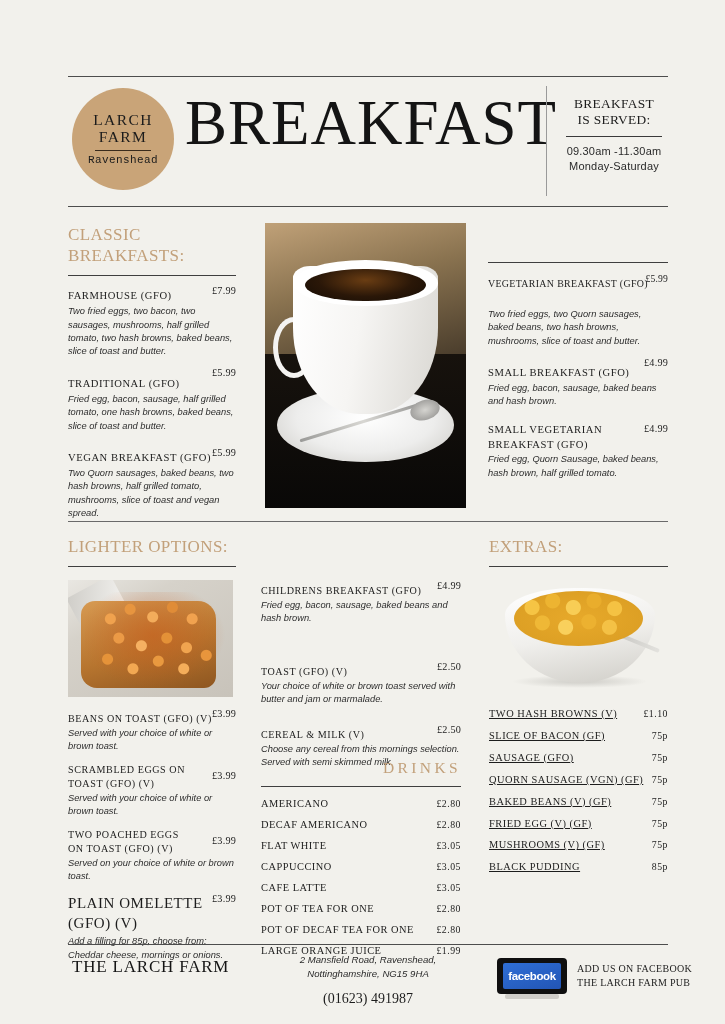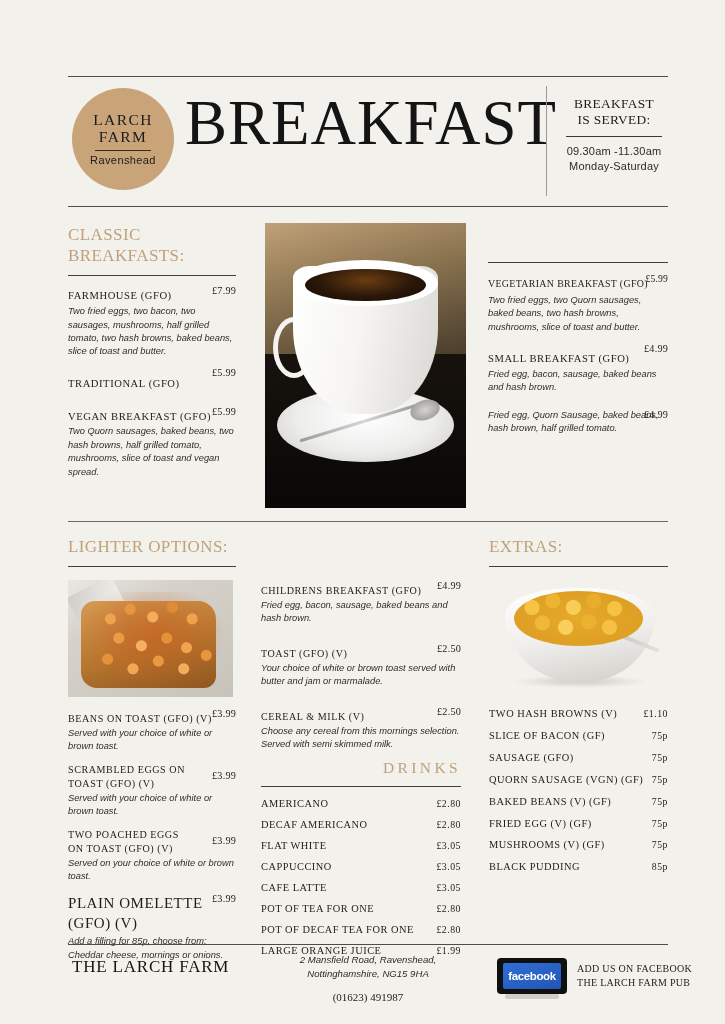--- a/index.html
+++ b/index.html
@@ -29,7 +29,7 @@
   #logo-badge .l1{font-size:15.5px;letter-spacing:1.4px;line-height:1.08;font-family:"Liberation Serif",serif;}
   #logo-badge .l2{font-size:15.5px;letter-spacing:1.4px;line-height:1.08;font-family:"Liberation Serif",serif;}
   #logo-badge .bar{width:56px;height:0;border-top:1px solid #3a2b1c;margin:4px 0 3px;}
-  #logo-badge .l3{font-size:11px;letter-spacing:.4px;font-family:Liberation Sans, sans-serif;}
+  #logo-badge .l3{font-size:11px;letter-spacing:.4px;font-family:Liberation Mono, monospace;}
 
   #main-title{
     position:absolute;left:185px;top:92px;width:360px;

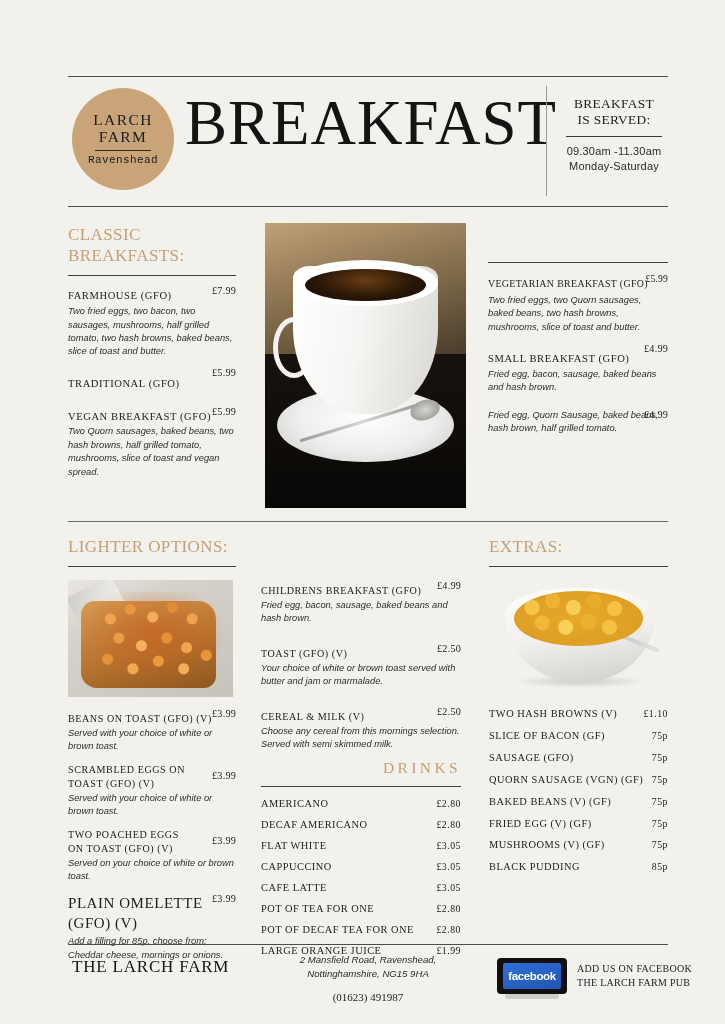--- a/index.html
+++ b/index.html
@@ -255,7 +255,7 @@
         <span class="nm" style="font-size:9.9px;letter-spacing:.35px;">VEGETARIAN BREAKFAST (GFO)</span>
         <span class="pr" style="font-size:9.6px;">£5.99</span>
       </div>
-      <div class="ds" style="margin-top:3px;">Two fried eggs, two Quorn sausages, baked beans, two hash browns, mushrooms, slice of toast and butter.</div>
+      <div class="ds" style="margin-top:17px;">Two fried eggs, two Quorn sausages, baked beans, two hash browns, mushrooms, slice of toast and butter.</div>
     </div>
 
     <div class="item" style="margin-top:14px;">

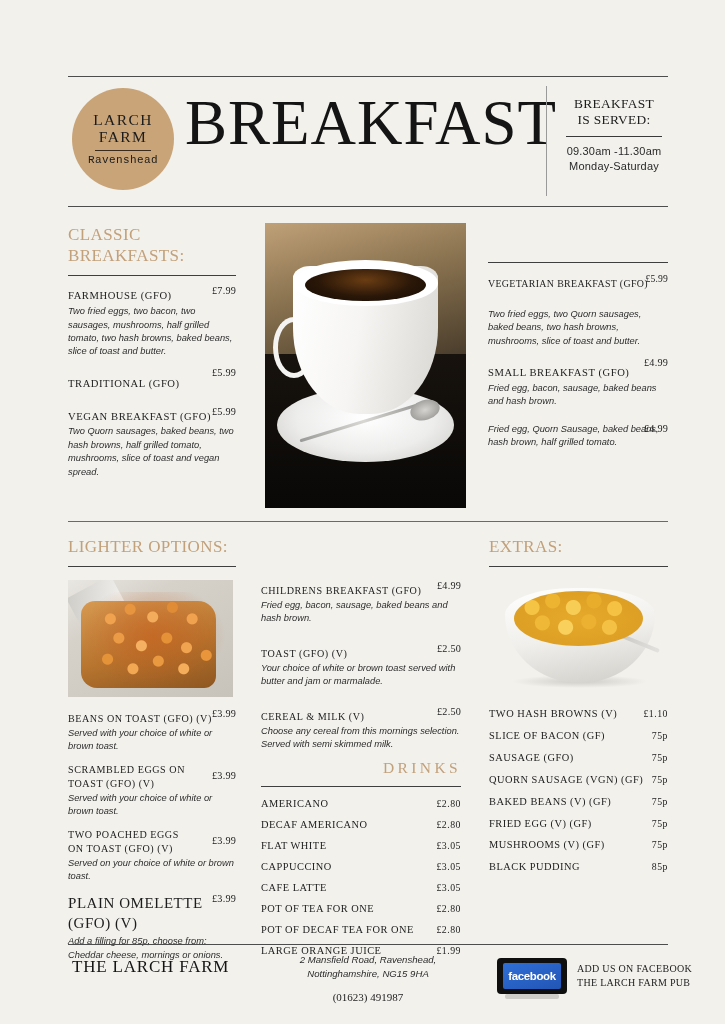--- a/index.html
+++ b/index.html
@@ -222,6 +222,7 @@
         <span class="nm">TRADITIONAL  (GFO)</span>
         <span class="pr" style="top:-6px;">£5.99</span>
       </div>
+      <div class="ds">Fried egg, bacon, sausage, half grilled tomato, one hash browns, baked beans, slice of toast and butter.</div>
     </div>
 
     <div class="item" style="margin-top:14px;">

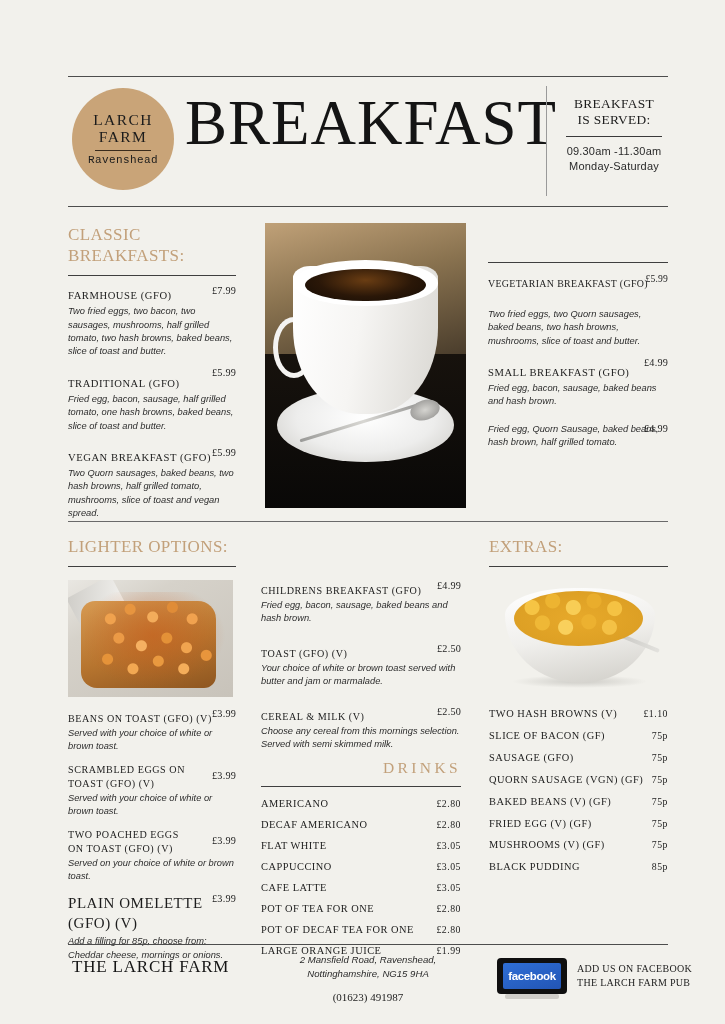--- a/index.html
+++ b/index.html
@@ -269,6 +269,7 @@
 
     <div class="item" style="margin-top:14px;">
       <div class="row">
+        <span class="nm" style="display:inline-block;width:128px;">SMALL VEGETARIAN BREAKFAST (GFO)</span>
         <span class="pr">£4.99</span>
       </div>
       <div class="ds">Fried egg, Quorn Sausage, baked beans, hash brown, half grilled tomato.</div>

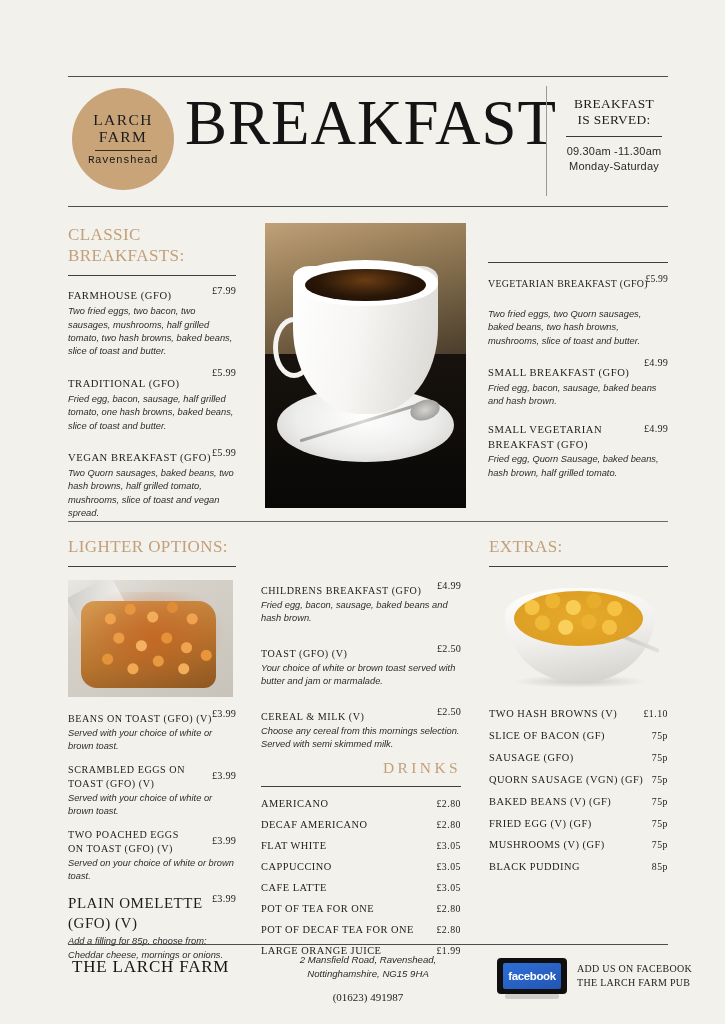--- a/index.html
+++ b/index.html
@@ -349,7 +349,7 @@
       <div class="ds">Fried egg, bacon, sausage, baked beans and hash brown.</div>
     </div>
 
-    <div class="item" style="margin-top:17px;">
+    <div class="item" style="margin-top:35px;">
       <div class="row">
         <span class="nm" style="font-size:10.1px;">TOAST (GFO) (V)</span>
         <span class="pr">£2.50</span>

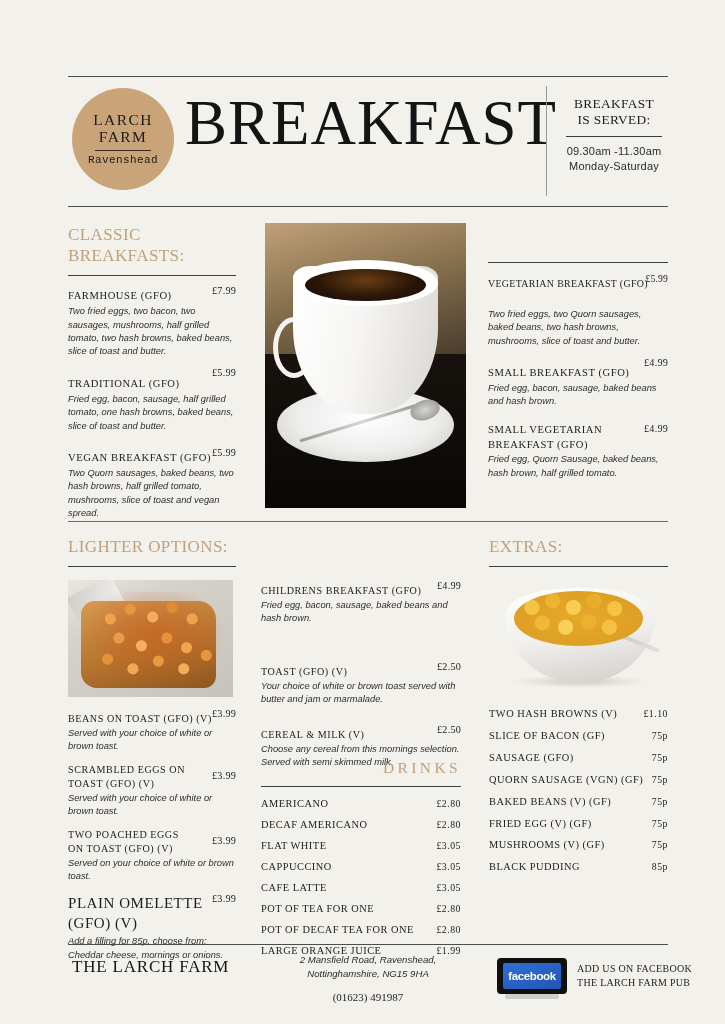--- a/index.html
+++ b/index.html
@@ -158,7 +158,7 @@
   .drink-row .dpr{position:absolute;right:0;top:0;font-size:9.8px;}
 
   
-  .extra-row{position:relative;font-size:10.4px;letter-spacing:.5px;color:#1d1d1d;line-height:1;margin-bottom:11.5px;}
+  .extra-row{position:relative;font-size:10.4px;letter-spacing:.5px;color:#1d1d1d;line-height:1;margin-bottom:11.5px;text-decoration:underline;}
   .extra-row .epr{position:absolute;right:0;top:0;font-size:9.8px;}
 
   

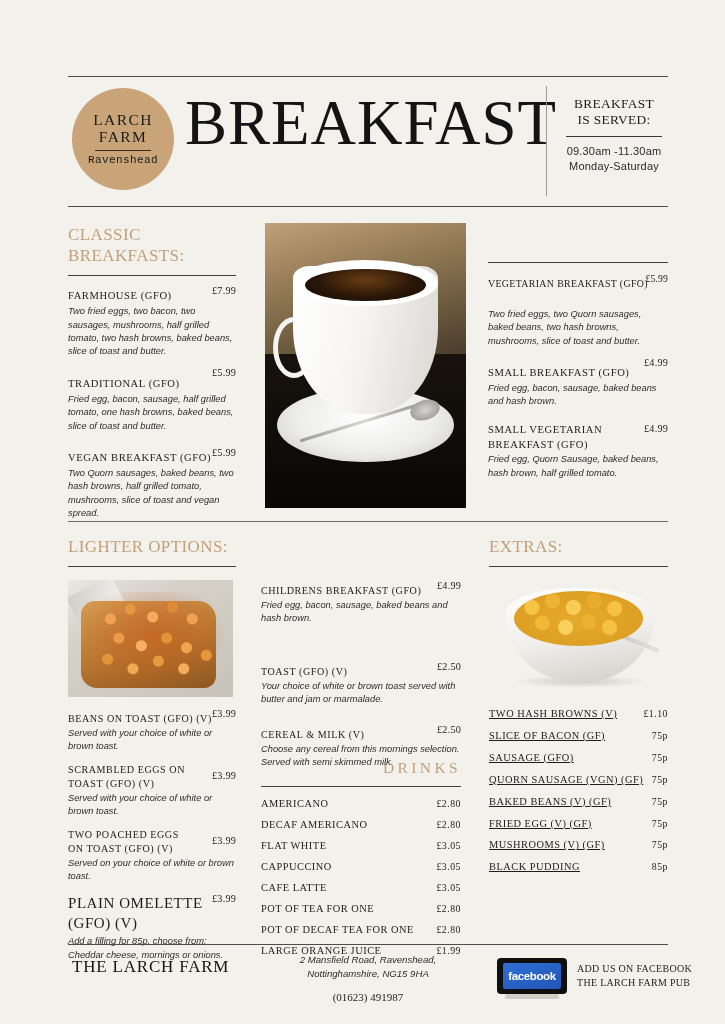--- a/index.html
+++ b/index.html
@@ -167,7 +167,7 @@
   #foot-addr{position:absolute;left:268px;top:953px;width:200px;text-align:center;
     font-size:9.6px;line-height:1.45;font-style:italic;color:#2a2a2a;font-family:"Liberation Sans",sans-serif;}
   #foot-phone{position:absolute;left:268px;top:991px;width:200px;text-align:center;
-    font-size:11px;color:#1d1d1d;}
+    font-size:14px;color:#1d1d1d;}
   #fb-badge{position:absolute;left:497px;top:958px;width:70px;height:36px;
     background:#0f0f0f;border-radius:4px;display:flex;align-items:center;justify-content:center;}
   #fb-badge .screen{width:58px;height:26px;background:linear-gradient(160deg,#2f6fd6,#2255b5);

